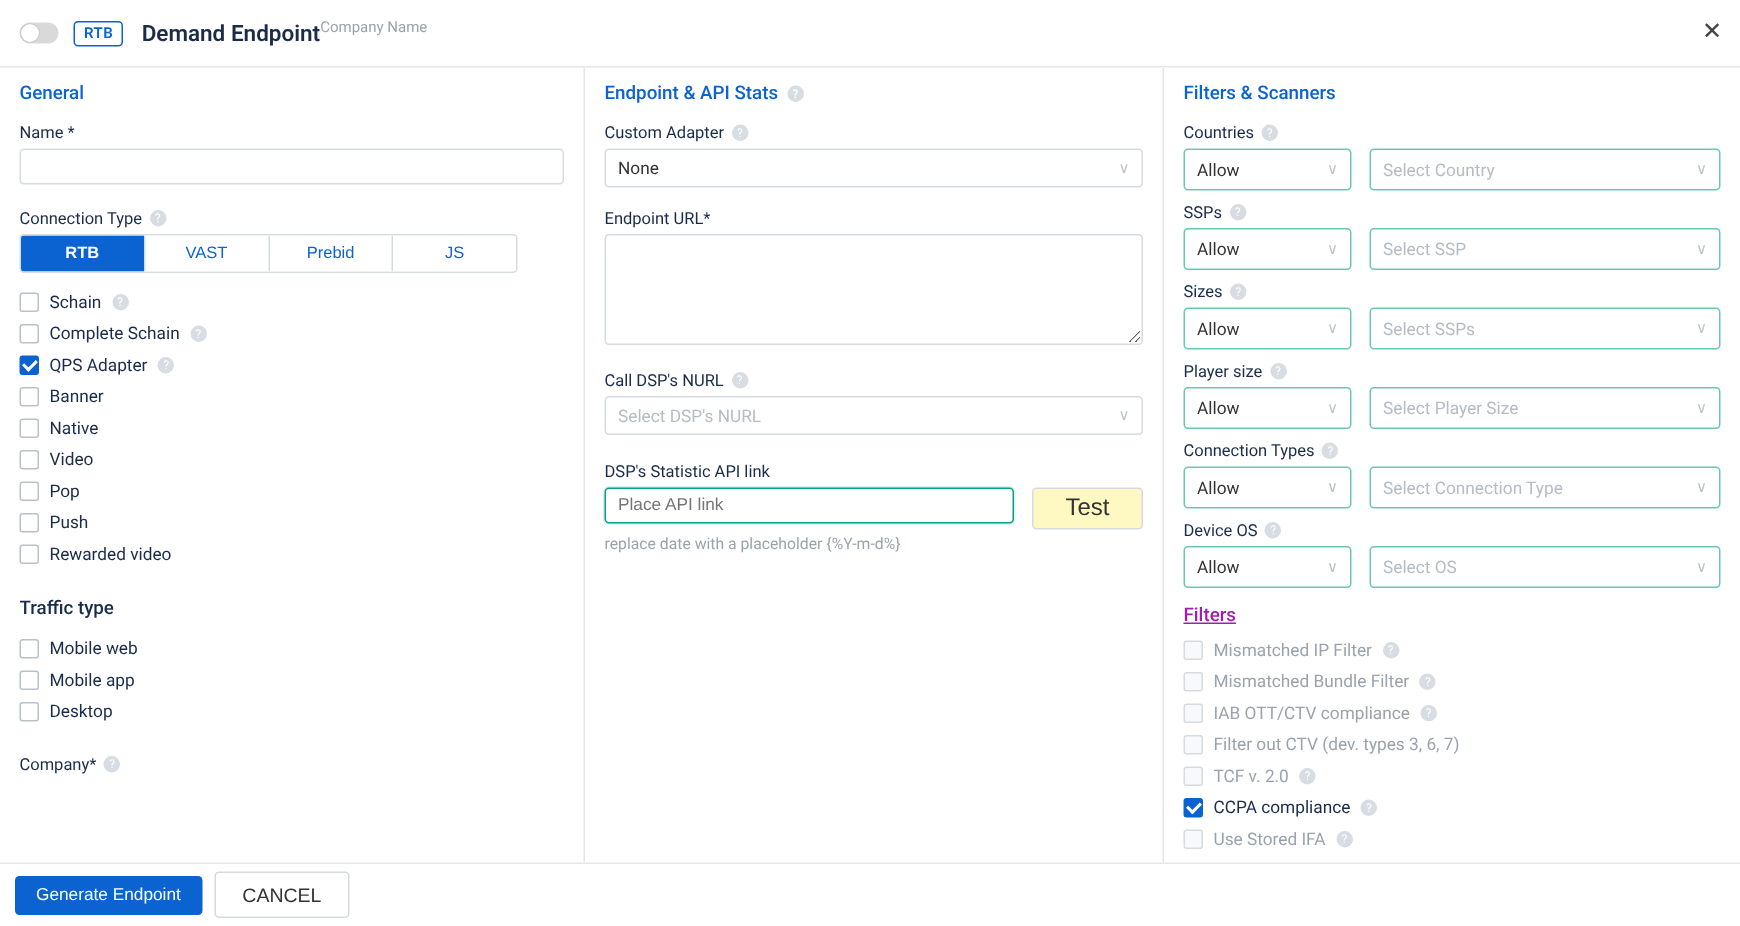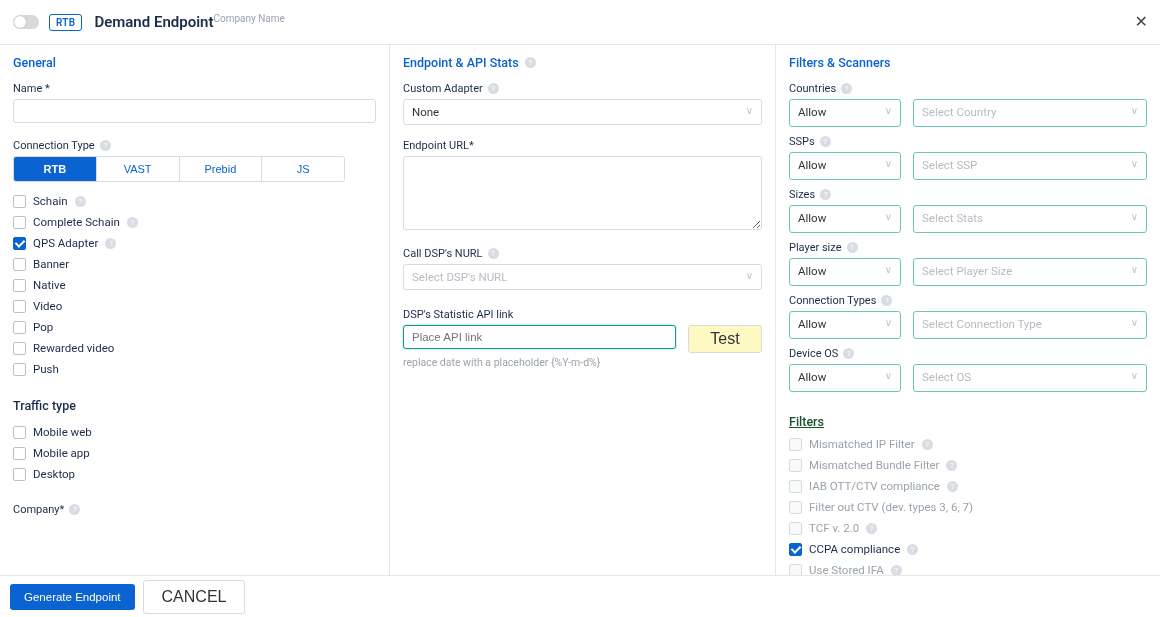--- a/index.html
+++ b/index.html
@@ -100,7 +100,7 @@
   .input.focused, .select.focused { border-color:#0a9f87; box-shadow:0 0 0 1px rgba(10,159,135,.15);}
   .textarea { height:74px; resize:both; }
   .select {
-    display:flex; justify-content:space-between; 
+    display:flex; justify-content:space-between; align-items:center;
     cursor:pointer;
   }
   .select .placeholder { color:#b6bcc3; }

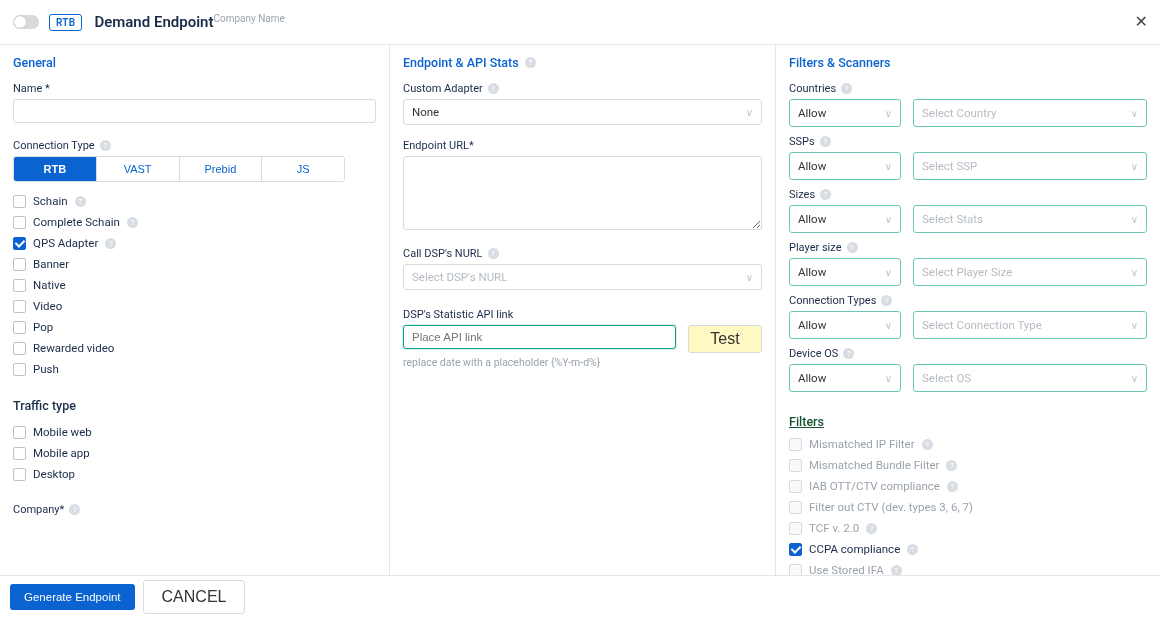--- a/index.html
+++ b/index.html
@@ -348,7 +348,7 @@
           <span class="chev">∨</span>
         </div>
       <div class="select select-teal">
-          <span class="placeholder">Select Stats</span>
+          <span class="placeholder">Select SSPs</span>
           <span class="chev">∨</span>
         </div>
     </div>

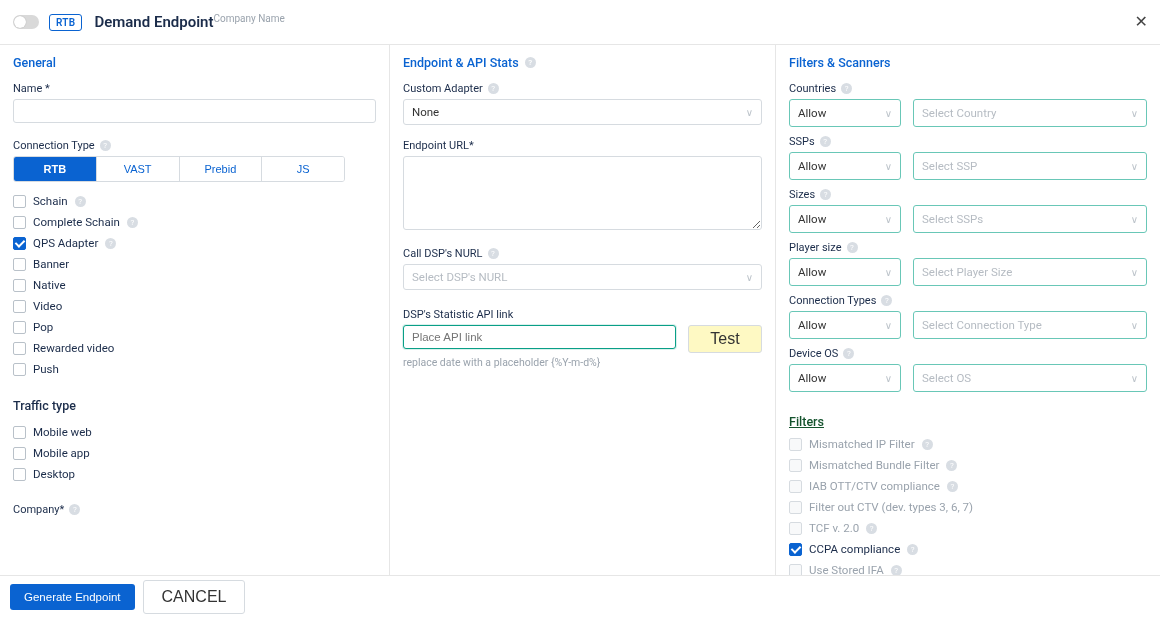--- a/index.html
+++ b/index.html
@@ -239,11 +239,11 @@
       </div>
     <div class="cb-row">
         <span class="cb"></span>
+        <span>Push</span>
+      </div>
+    <div class="cb-row">
+        <span class="cb"></span>
         <span>Rewarded video</span>
-      </div>
-    <div class="cb-row">
-        <span class="cb"></span>
-        <span>Push</span>
       </div>
 
     <div class="section-heading group-gap" style="color:#1b2c4a;">Traffic type</div>

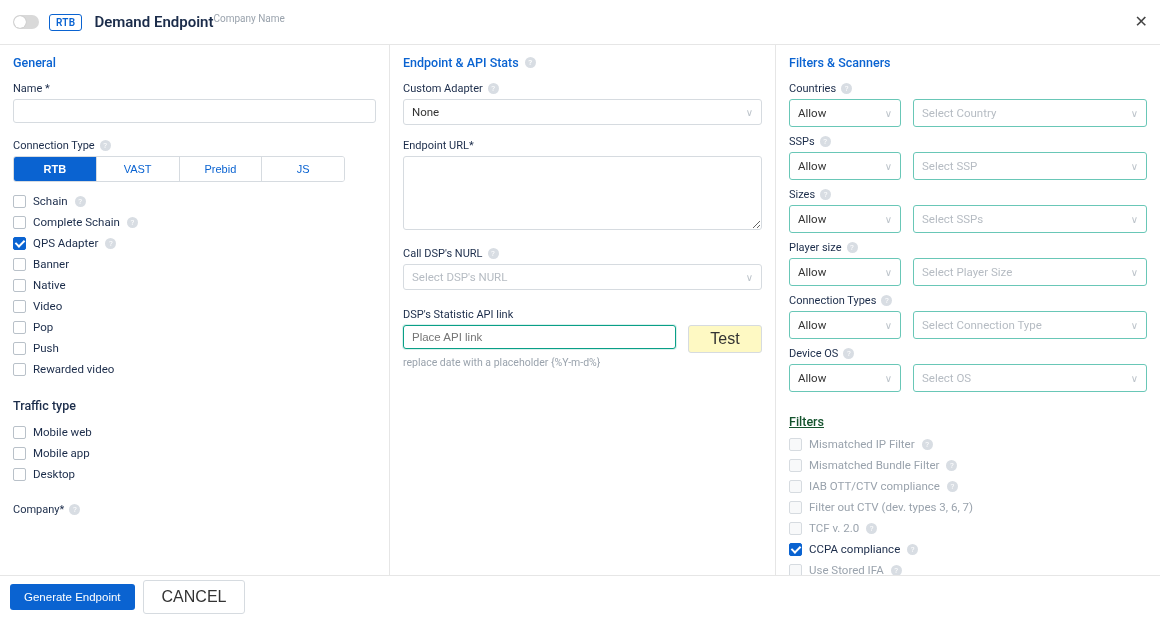--- a/index.html
+++ b/index.html
@@ -76,7 +76,7 @@
     margin-bottom:12px;
     display:flex; align-items:center; gap:6px;
   }
-  .section-heading.filters-sub { color:#14532d; margin-top:22px; margin-bottom:8px;text-decoration:underline;}
+  .section-heading.filters-sub { color:#a21caf; margin-top:11px; margin-bottom:8px;text-decoration:underline;}
   .sub-label {
     display:flex; align-items:center; gap:5px;
     font-size:11px; color:#1b2c4a; margin-bottom:4px; margin-top:4px;

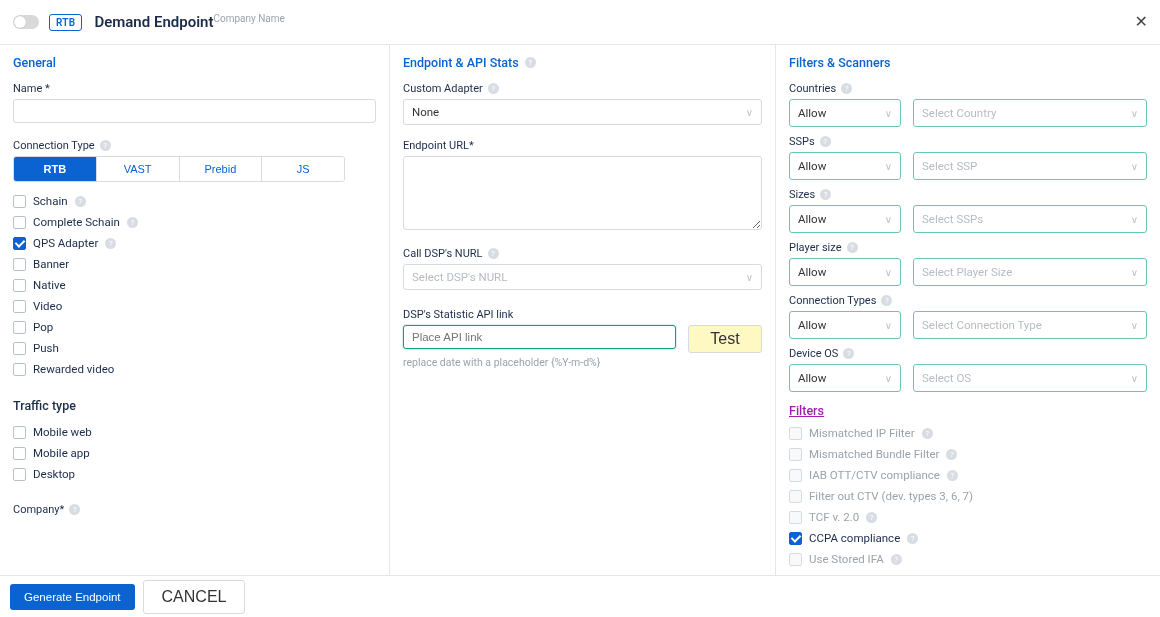--- a/index.html
+++ b/index.html
@@ -165,7 +165,7 @@
   }
   .btn-secondary {
     background:#fff; color:#333; border:1px solid #d6dbe0; border-radius:3px;
-    padding:7px 18px; font-size:16px; cursor:pointer;
+    padding:7px 18px; font-size:13px; cursor:pointer;
     text-transform:uppercase;
   }
   

